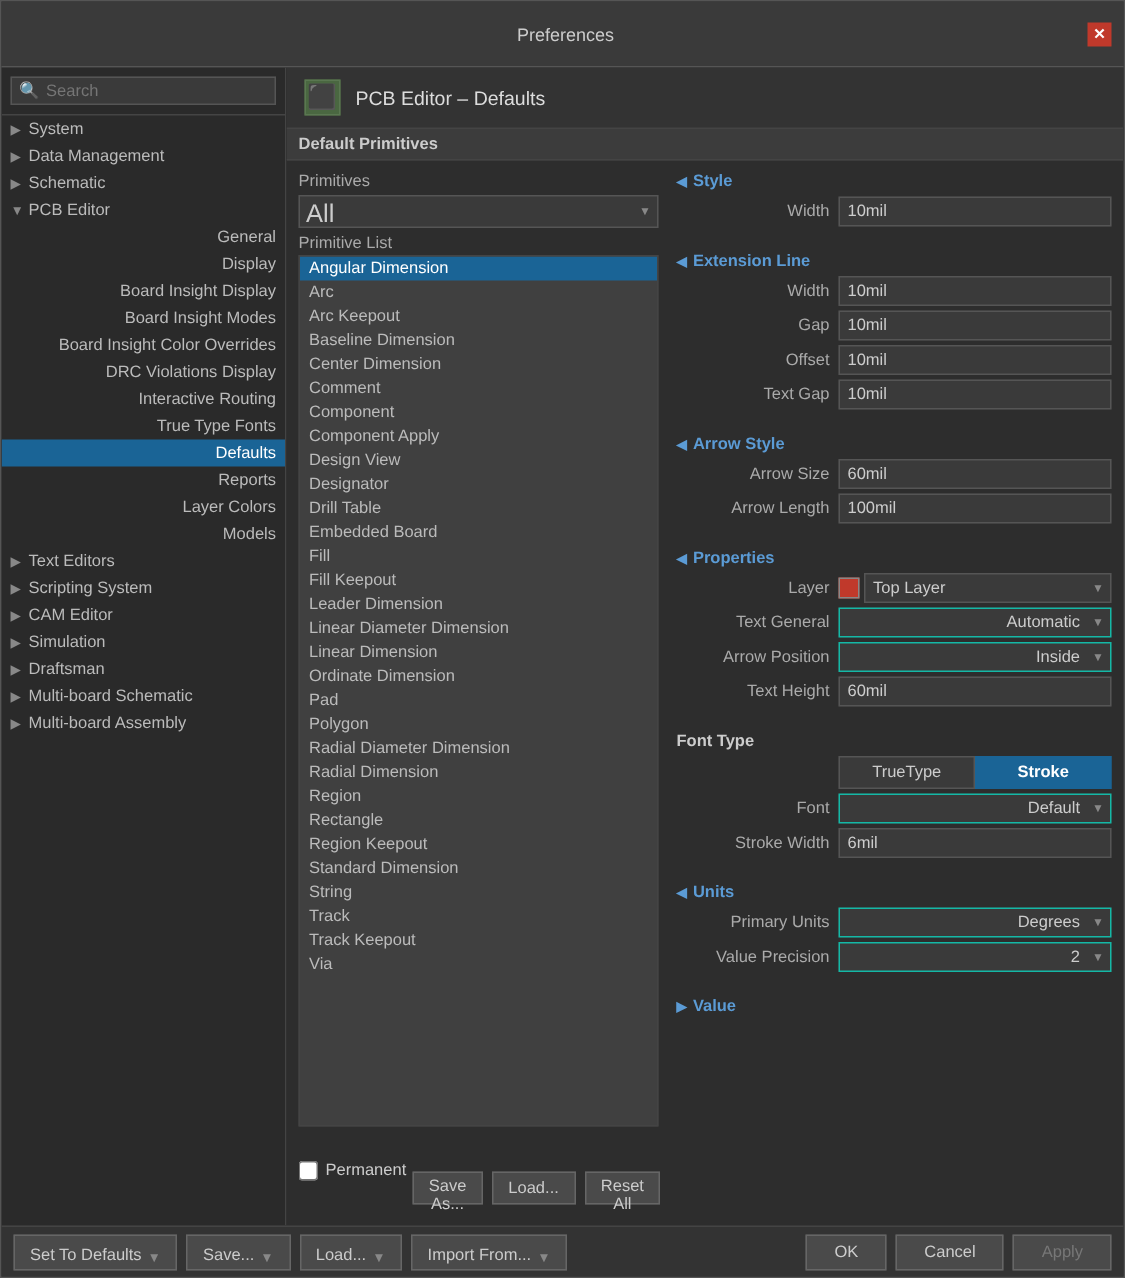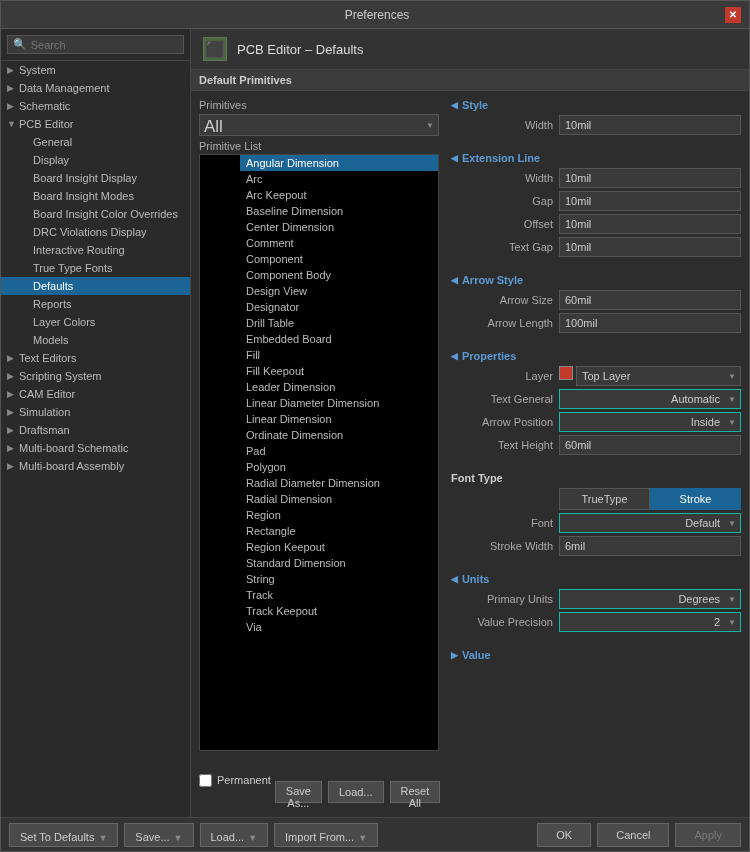--- a/index.html
+++ b/index.html
@@ -24,7 +24,7 @@
 
     .title-bar {
       background: #3a3a3a;
-      height: 28px;
+      height: 44px;
       display: flex;
       align-items: center;
       justify-content: space-between;

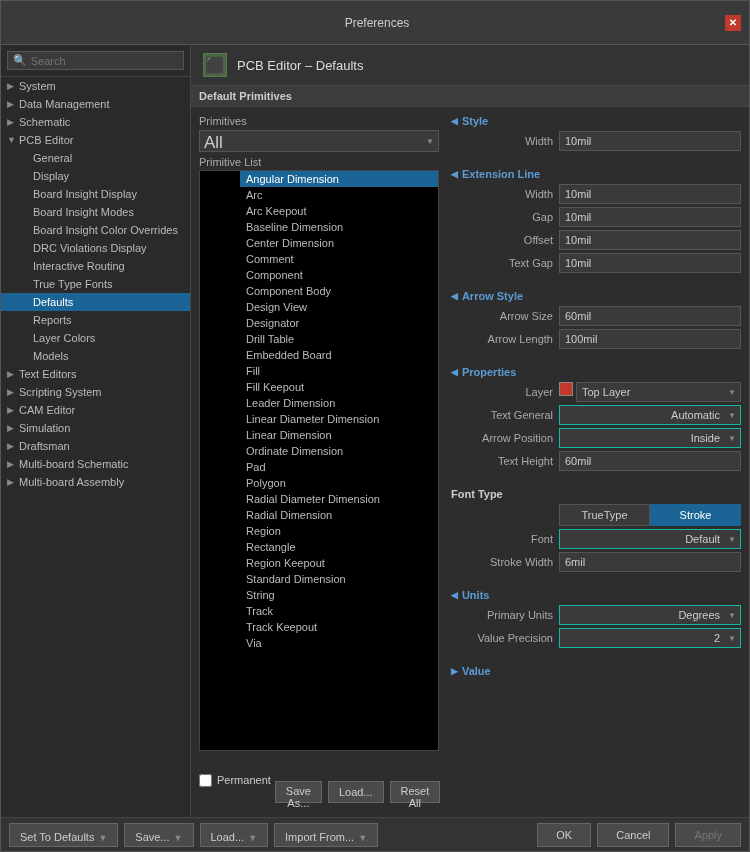--- a/index.html
+++ b/index.html
@@ -123,6 +123,7 @@
 
     .tree-child {
       padding-left: 20px;
+      justify-content: flex-end;
     }
 
     

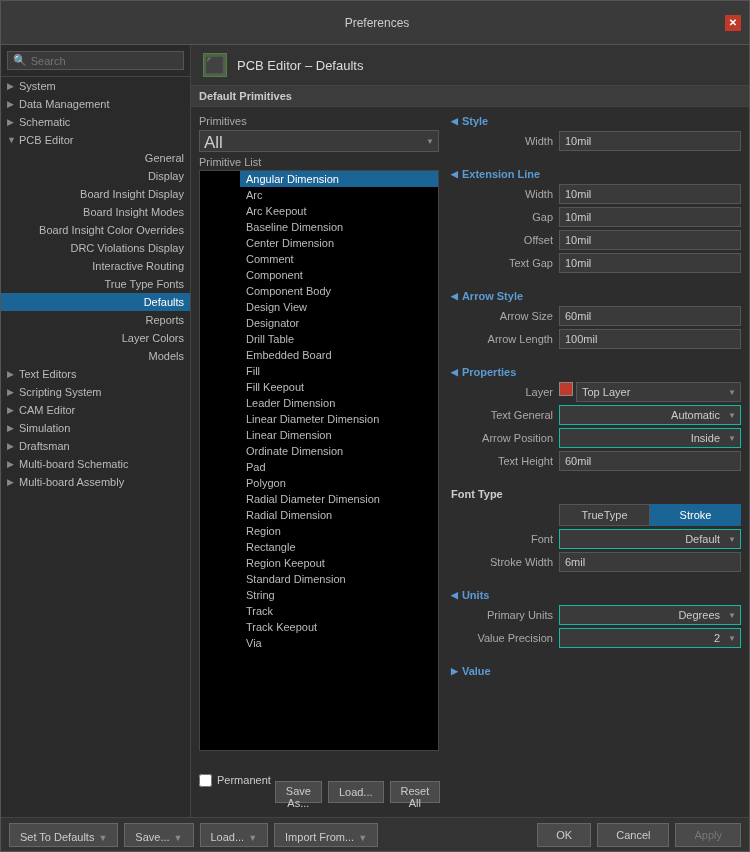--- a/index.html
+++ b/index.html
@@ -222,11 +222,10 @@
 
     .primitive-list {
       flex: 1;
-      background: #000000;
+      background: #404040;
       border: 1px solid #444;
       overflow-y: auto;
       min-height: 500px;
-      padding-left: 40px;
     }
 
     .primitive-item {

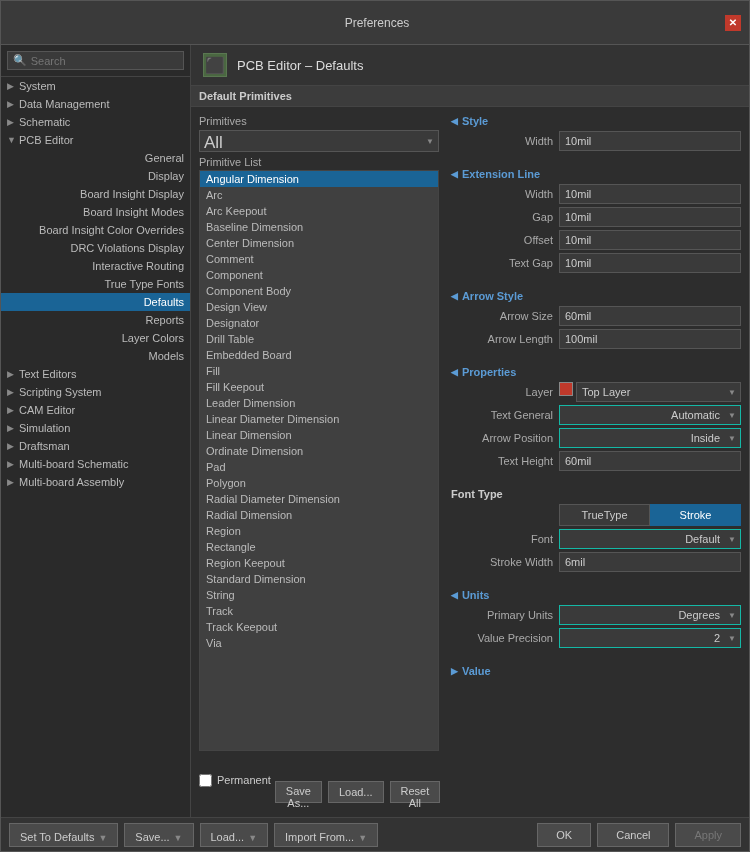--- a/index.html
+++ b/index.html
@@ -628,7 +628,7 @@
               <div class="primitive-item">Center Dimension</div>
               <div class="primitive-item">Comment</div>
               <div class="primitive-item">Component</div>
-              <div class="primitive-item">Component Body</div>
+              <div class="primitive-item">Component Apply</div>
               <div class="primitive-item">Design View</div>
               <div class="primitive-item">Designator</div>
               <div class="primitive-item">Drill Table</div>

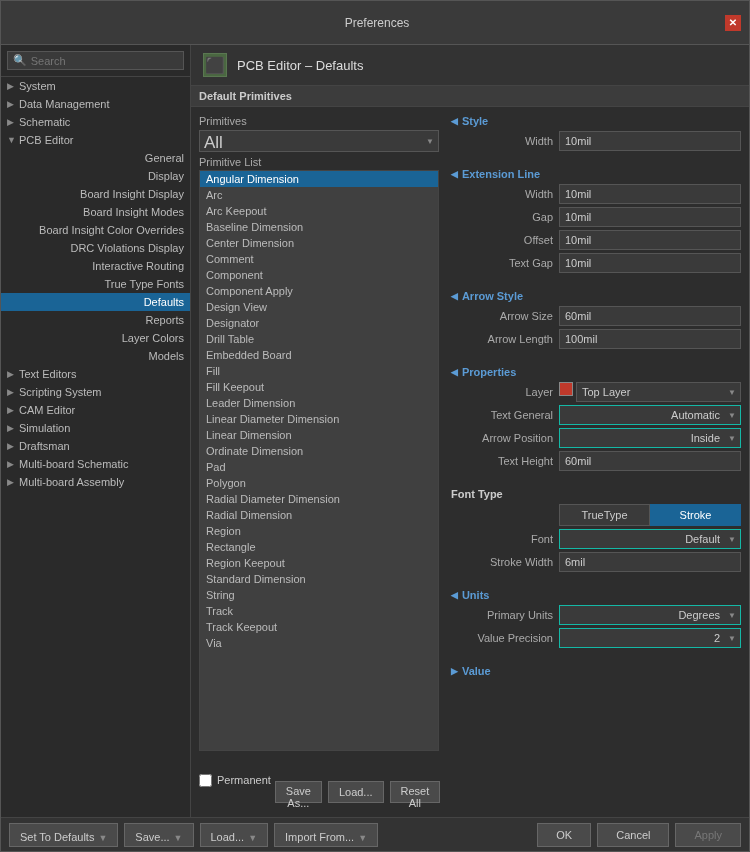--- a/index.html
+++ b/index.html
@@ -349,7 +349,7 @@
       flex: 1;
       position: relative;
       display: flex;
-      align-items: flex-start;
+      align-items: center;
       text-decoration: underline;
     }
 

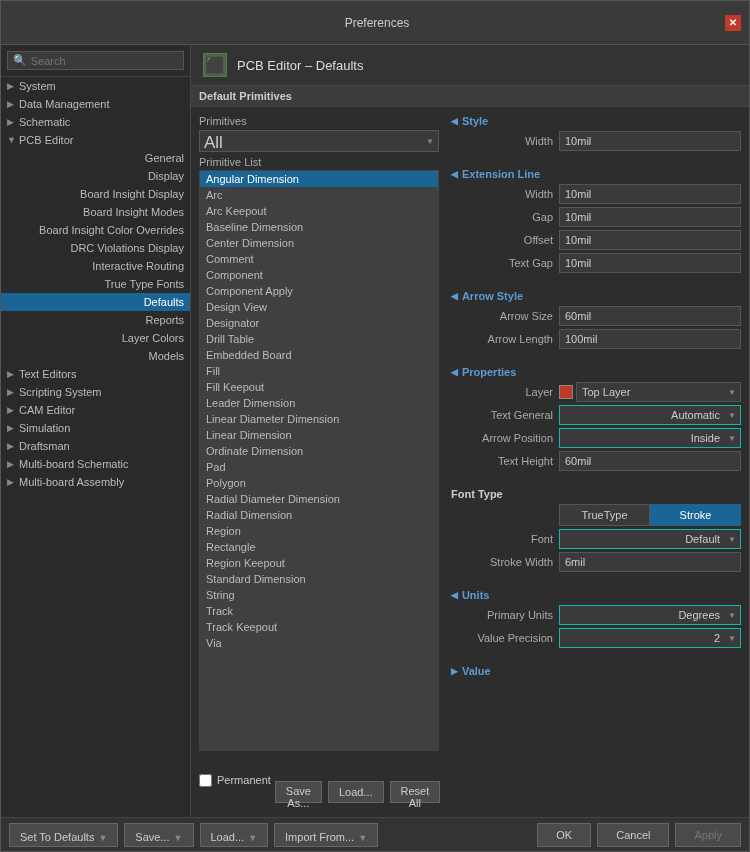--- a/index.html
+++ b/index.html
@@ -414,6 +414,7 @@
       background: #1a6496;
       color: white;
       border-color: #1a6496;
+      font-weight: bold;
     }
 
     

